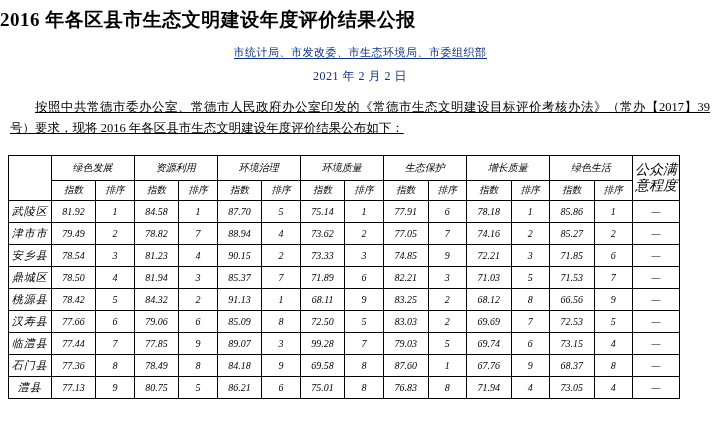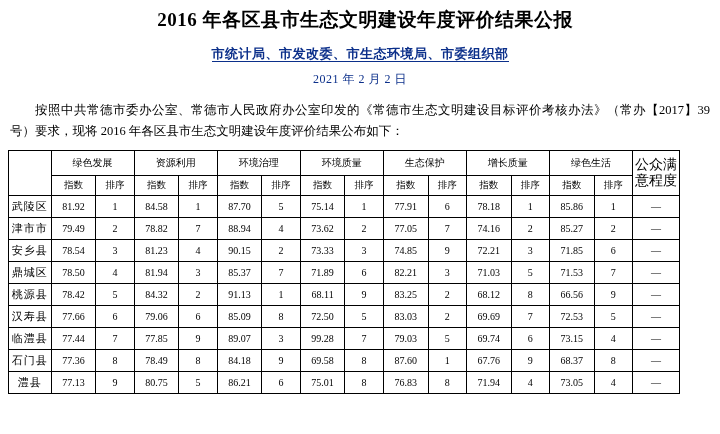--- a/index.html
+++ b/index.html
@@ -22,13 +22,11 @@
     padding: 0;
   }
   .doc-title {
-    text-align: center;
     font-size: 19px;
     font-weight: bold;
     letter-spacing: 0.5px;
     margin: 8px 0 0 0;
     line-height: 1.3;
-    padding-left: 10px;
   }
   .subtitle {
     text-align: center;

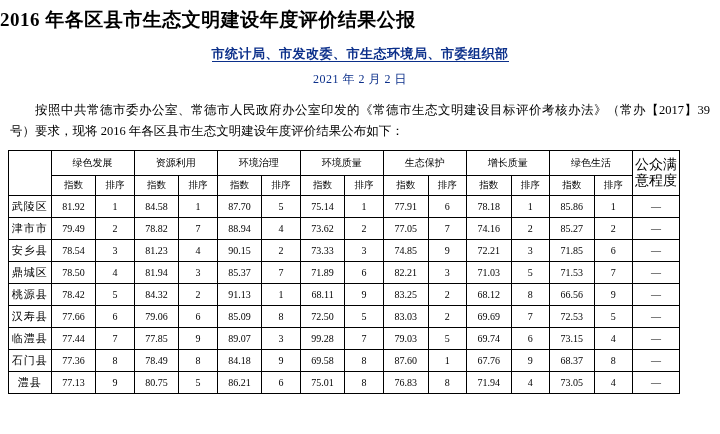--- a/index.html
+++ b/index.html
@@ -30,8 +30,8 @@
   }
   .subtitle {
     text-align: center;
-    font-size: 13px;
-    font-weight: bold;
+    font-size: 11px;
+    font-weight: normal;
     color: #0b2f8a;
     margin-top: 12px;
     letter-spacing: 0.5px;

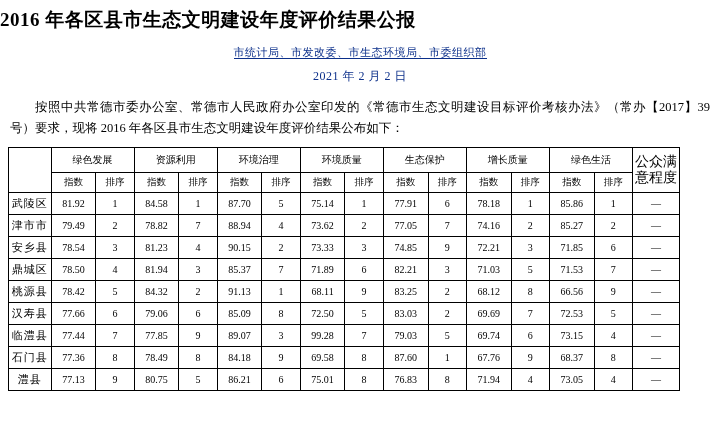--- a/index.html
+++ b/index.html
@@ -49,9 +49,10 @@
   .para {
     font-size: 12.5px;
     line-height: 1.7;
-    margin: 12px 10px 8px 10px;
+    margin: 12px 10px 16px 10px;
     text-indent: 2em;
     text-align: justify;
+    text-decoration: underline;
   }
   .table-title {
     text-align: center;

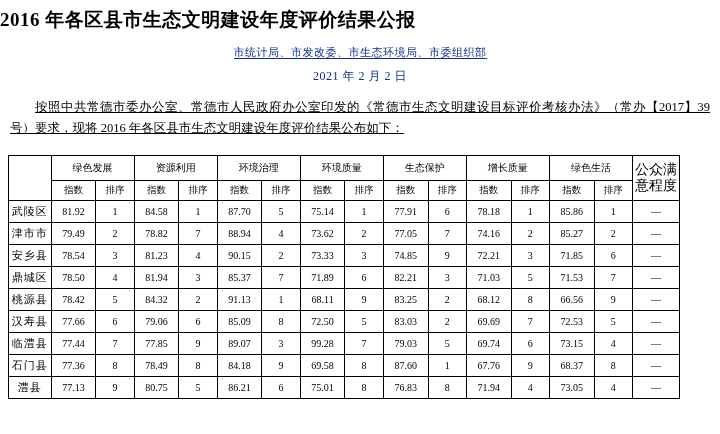--- a/index.html
+++ b/index.html
@@ -67,6 +67,7 @@
     margin: 6px 8px 0 8px;
     font-size: 9.5px;
     table-layout: fixed;
+    font-style: italic;
   }
   table.result th, table.result td {
     border: 1px solid #000000;

